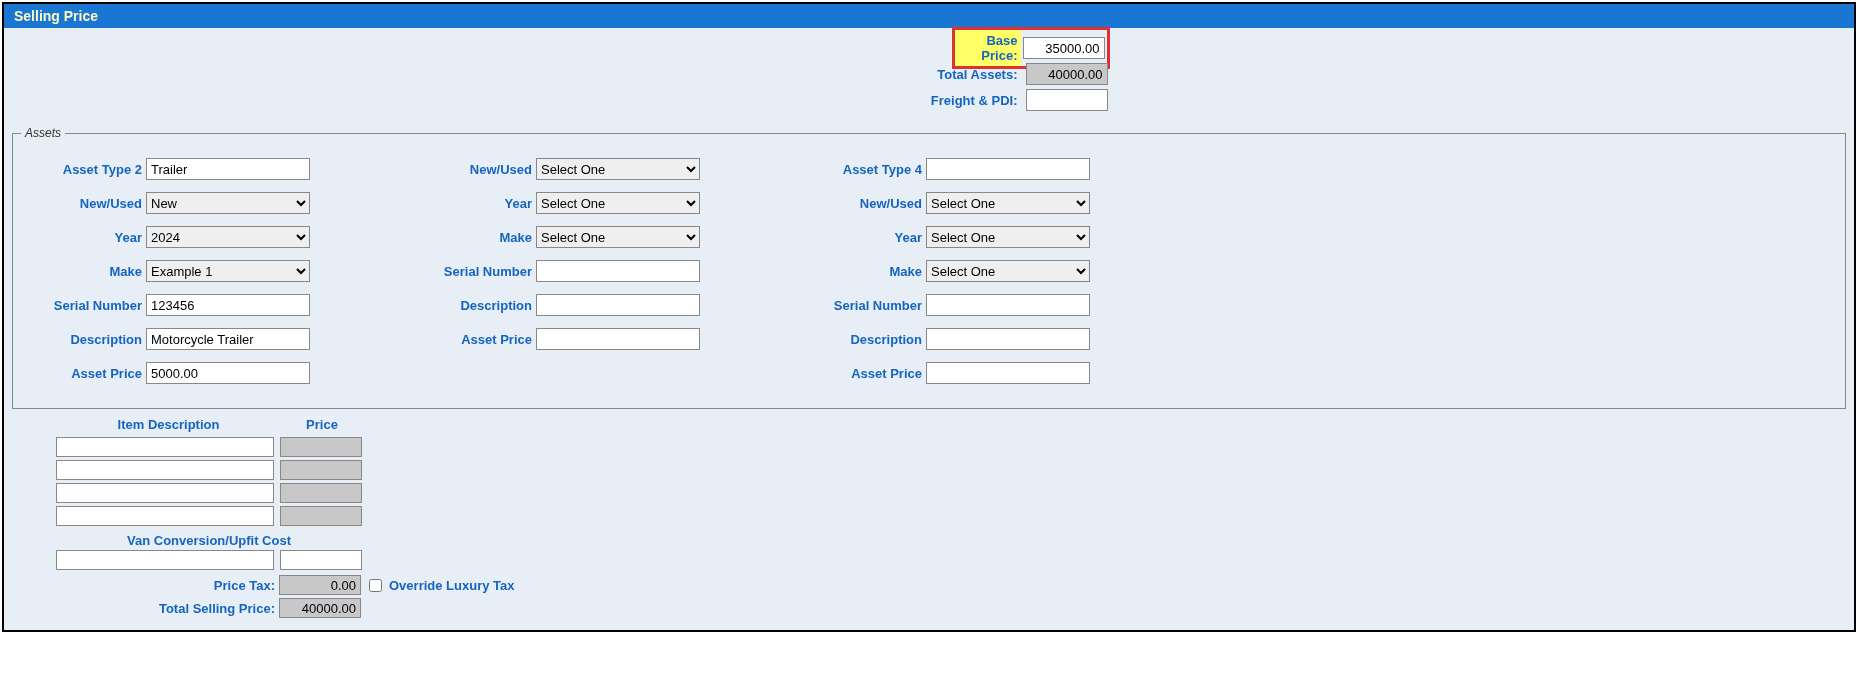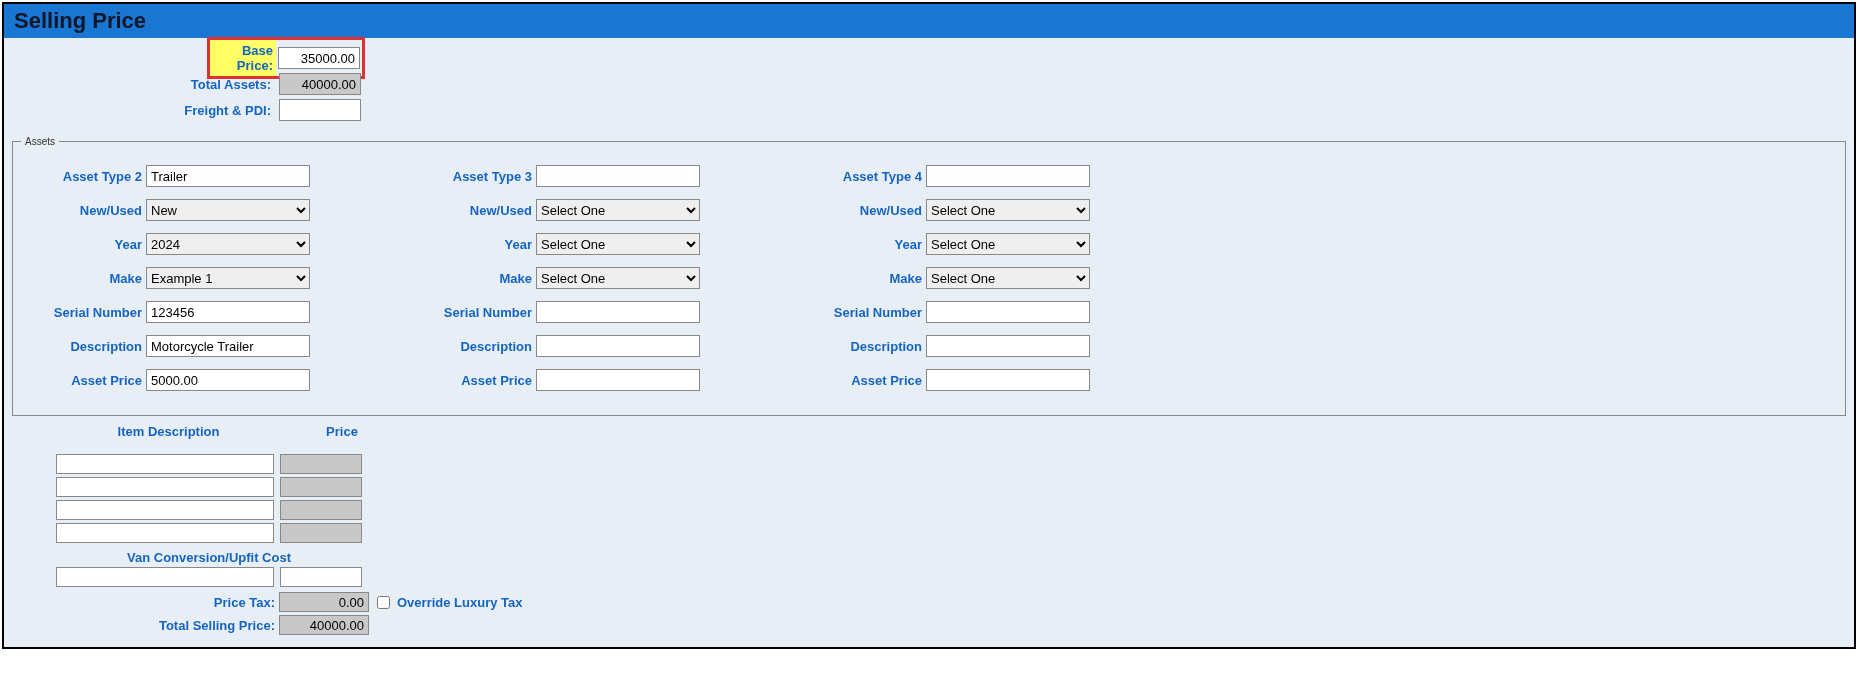--- a/index.html
+++ b/index.html
@@ -17,9 +17,9 @@
   }
   .panel-header {
     background: #1976d2;
-    color: #0f172a;
-    font-weight: bold;
-    font-size: 22px;
+    color: #fef9c3;
+    font-weight: bold;
+    font-size: 14px;
     padding: 4px 10px;
   }
   .top-fields {

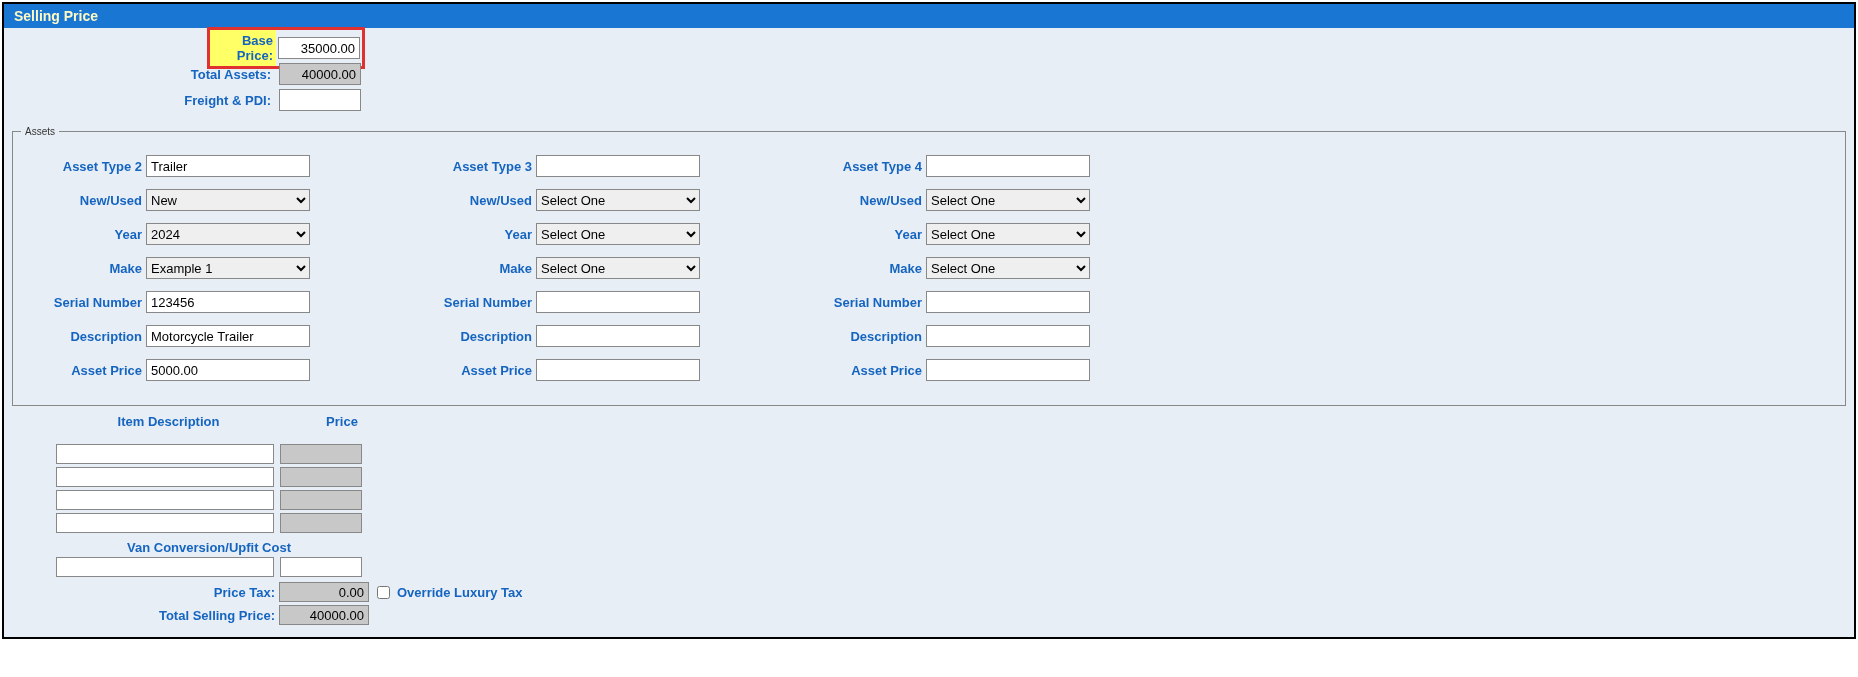--- a/index.html
+++ b/index.html
@@ -30,6 +30,7 @@
     align-items: center;
     margin: 2px 0;
     height: 24px;
+    justify-content: center;
   }
   .lbl {
     width: 275px;

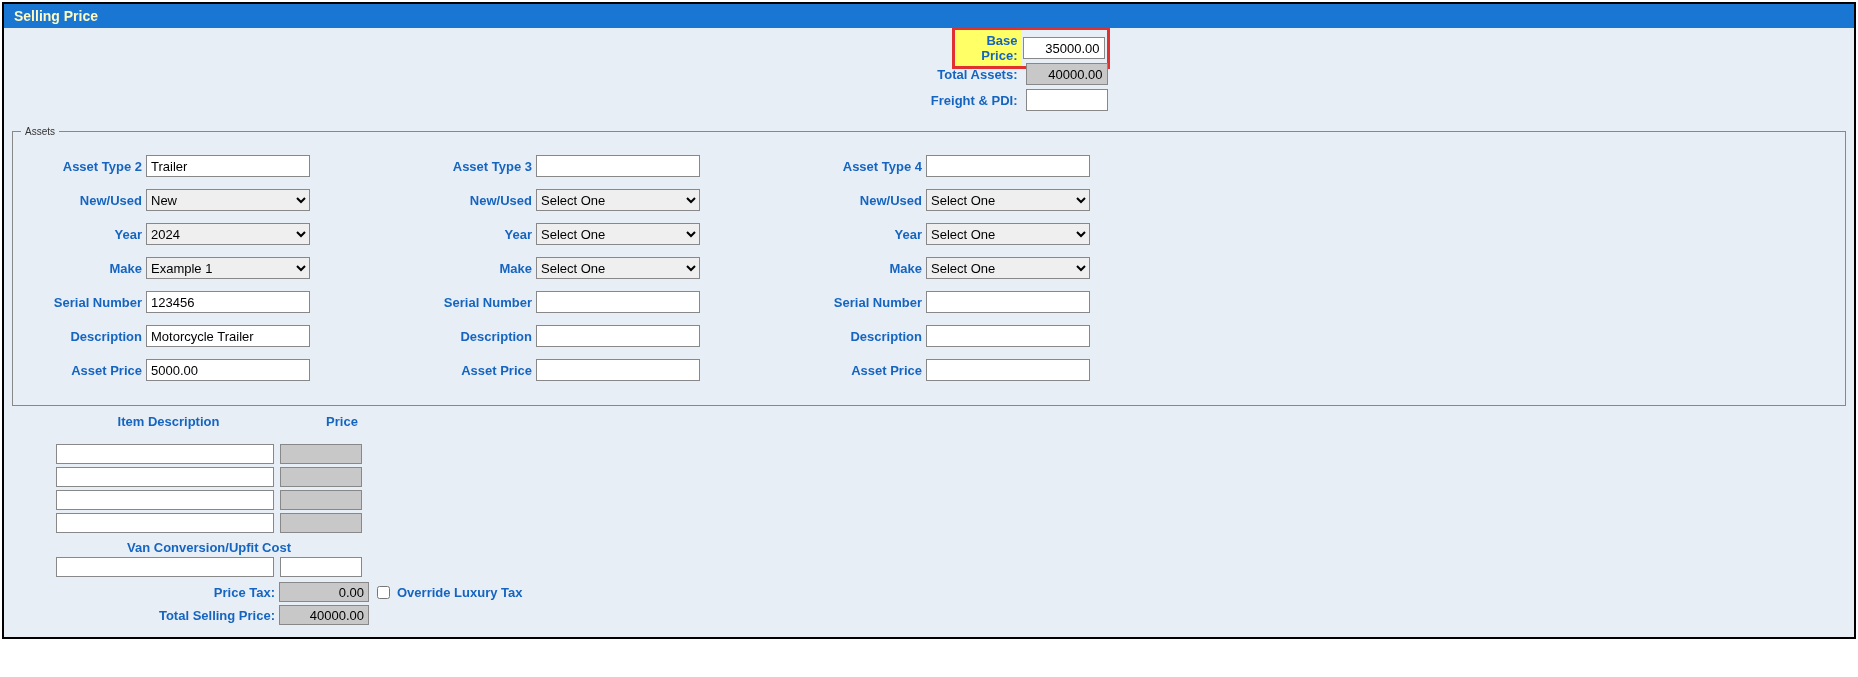--- a/index.html
+++ b/index.html
@@ -76,9 +76,10 @@
     background: #e8eef6;
   }
   fieldset.assets legend {
+    font-style: italic;
     color: #333;
     font-weight: normal;
-    font-size: 10px;
+    font-size: 12px;
     padding: 0 4px;
   }
   .asset-cols {

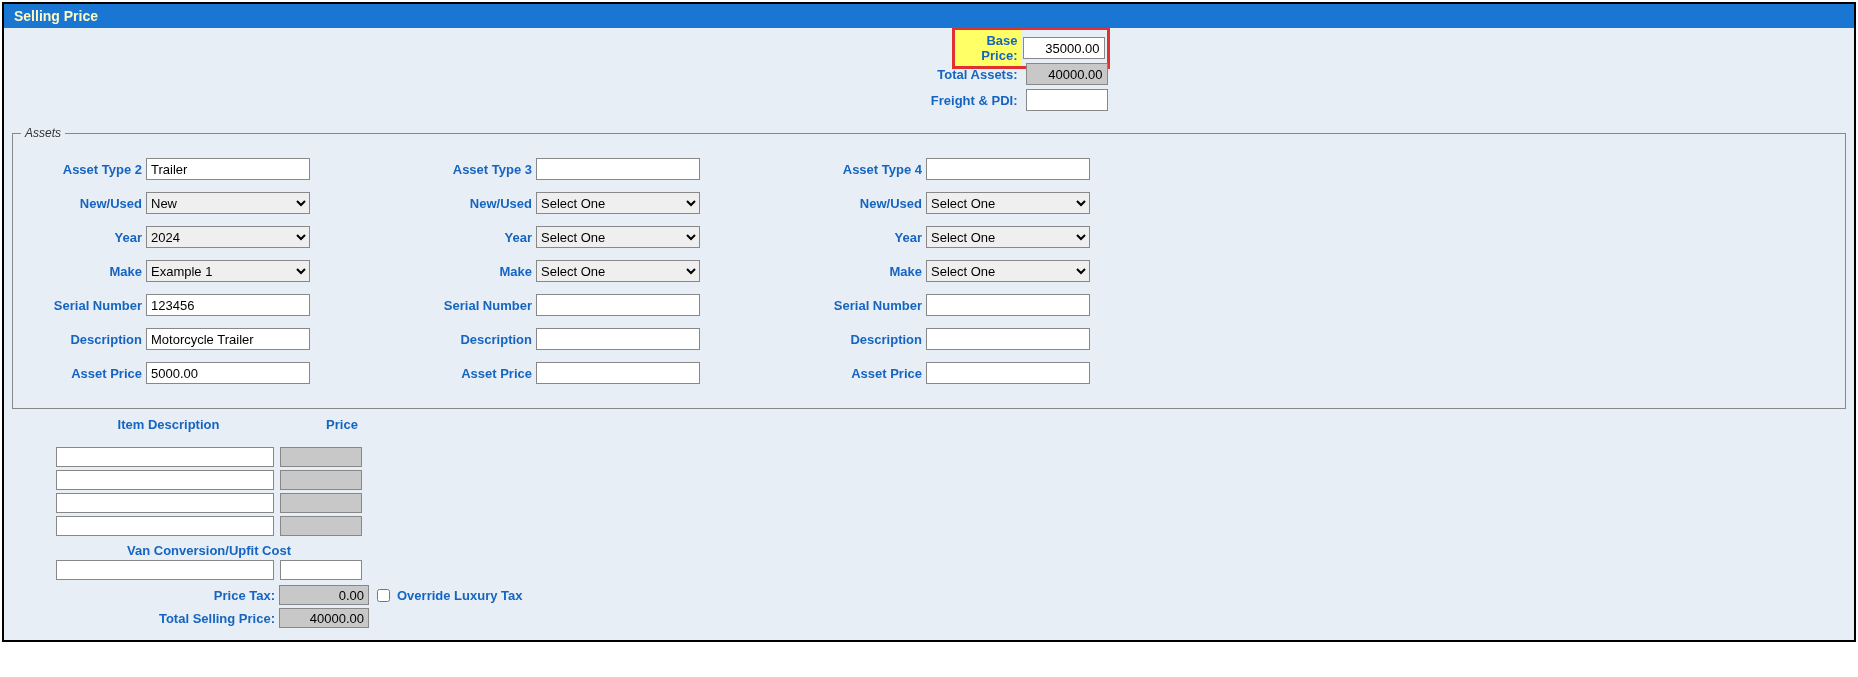--- a/index.html
+++ b/index.html
@@ -281,10 +281,6 @@
         </div>
         <div class="asset-col">
           <div class="arow">
-            <div class="albl">Asset Type 3</div>
-            <input type="text" style="">
-          </div>
-          <div class="arow">
             <div class="albl">New/Used</div>
             <select><option>Select One</option></select>
           </div>

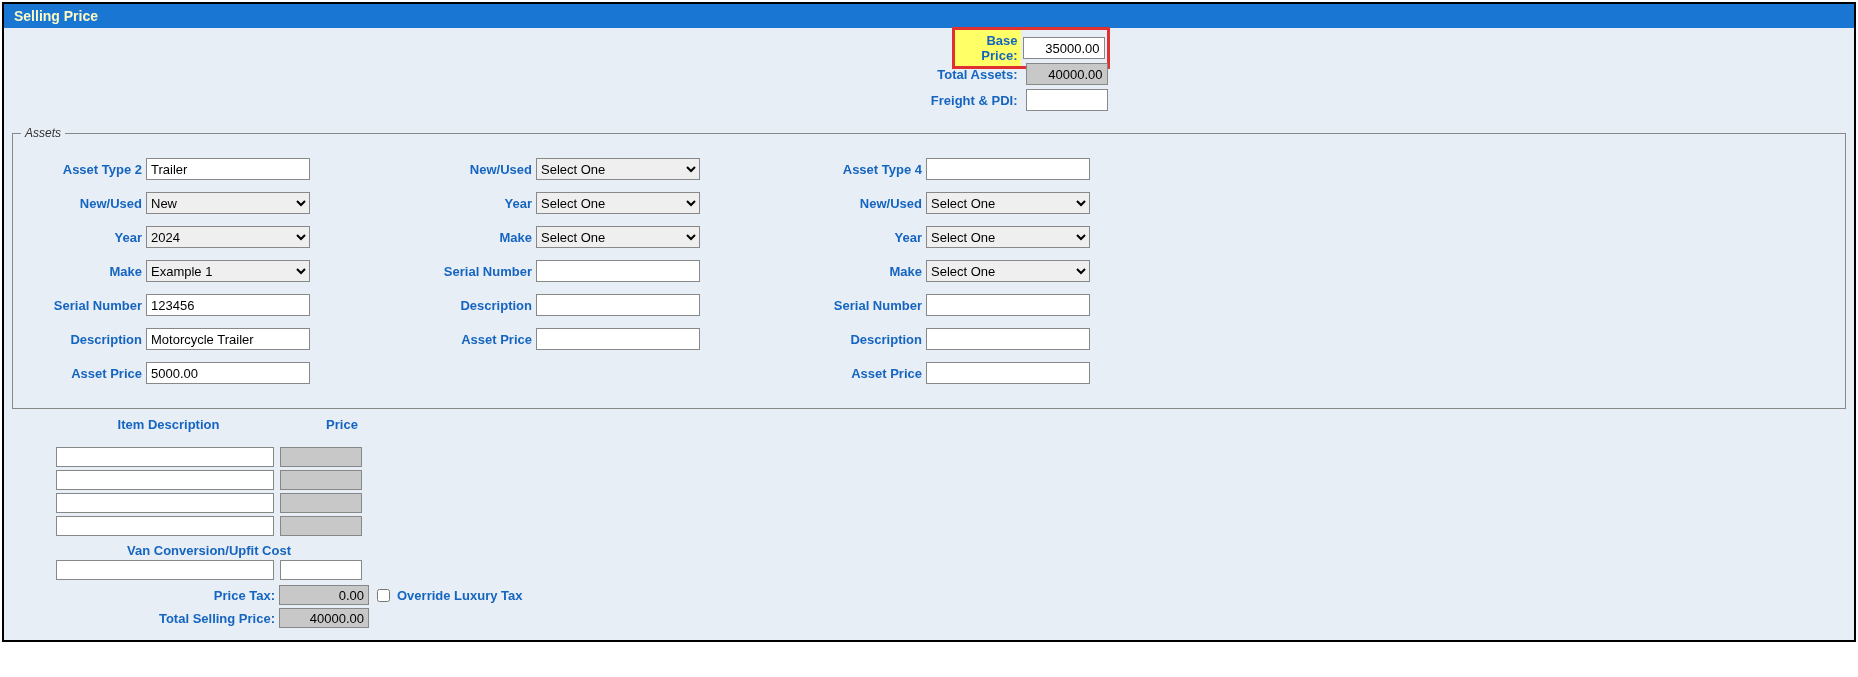--- a/index.html
+++ b/index.html
@@ -124,8 +124,7 @@
   .items-header {
     display: flex;
     margin-left: 52px;
-    margin-bottom: 14px;
-    gap: 20px;
+    margin-bottom: 4px;
   }
   .items-header .col1 {
     width: 225px;

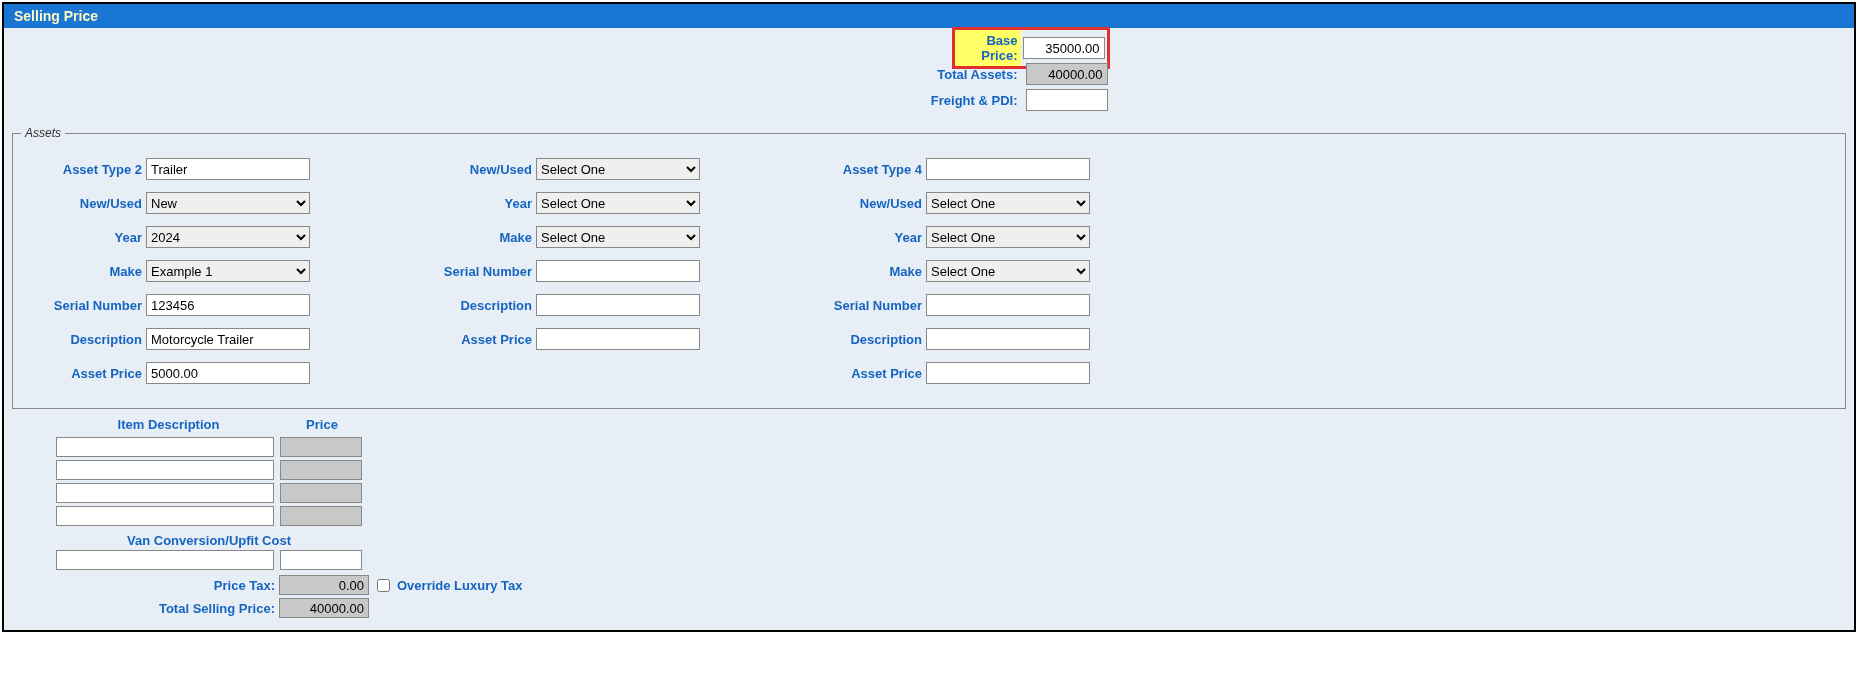--- a/index.html
+++ b/index.html
@@ -202,7 +202,7 @@
     font-size: 13px;
   }
   .botrow input.bval {
-    width: 90px;
+    width: 82px;
     height: 20px;
     border: 1px solid #888;
     text-align: right;

